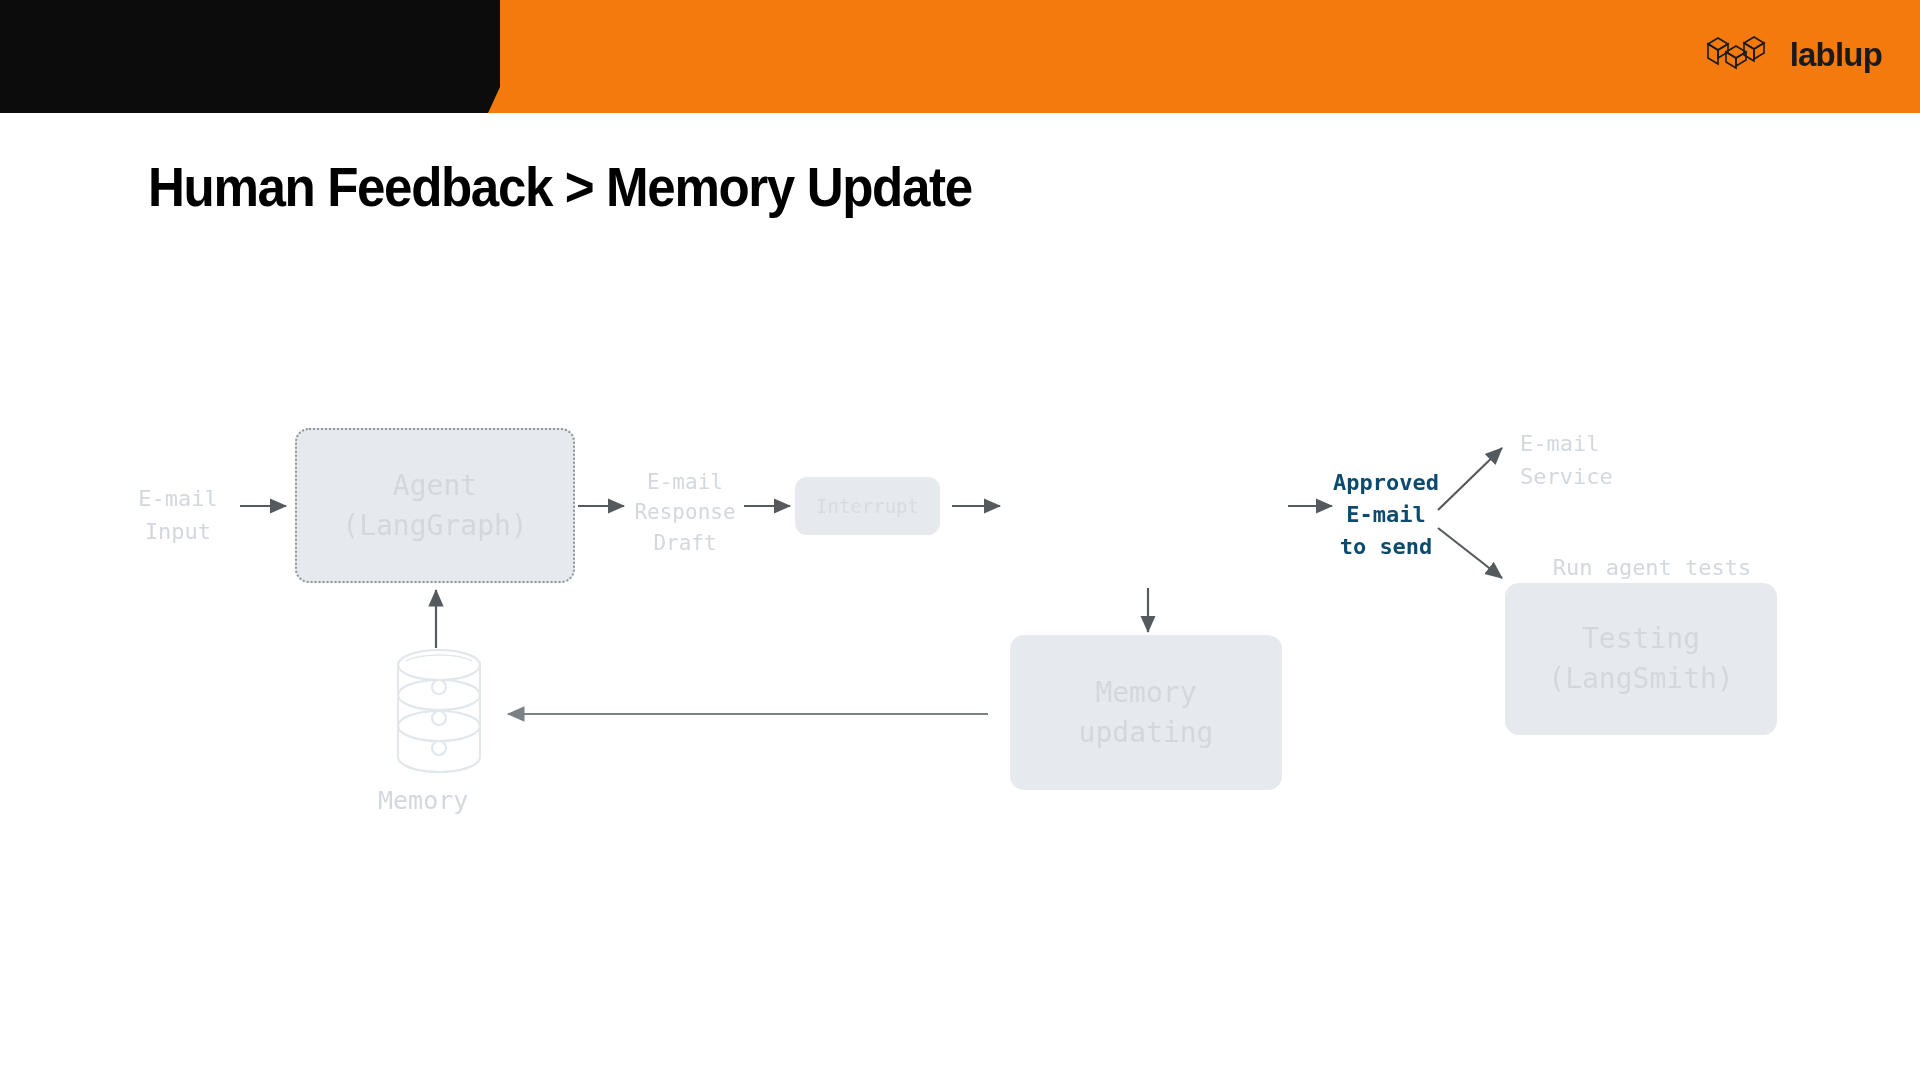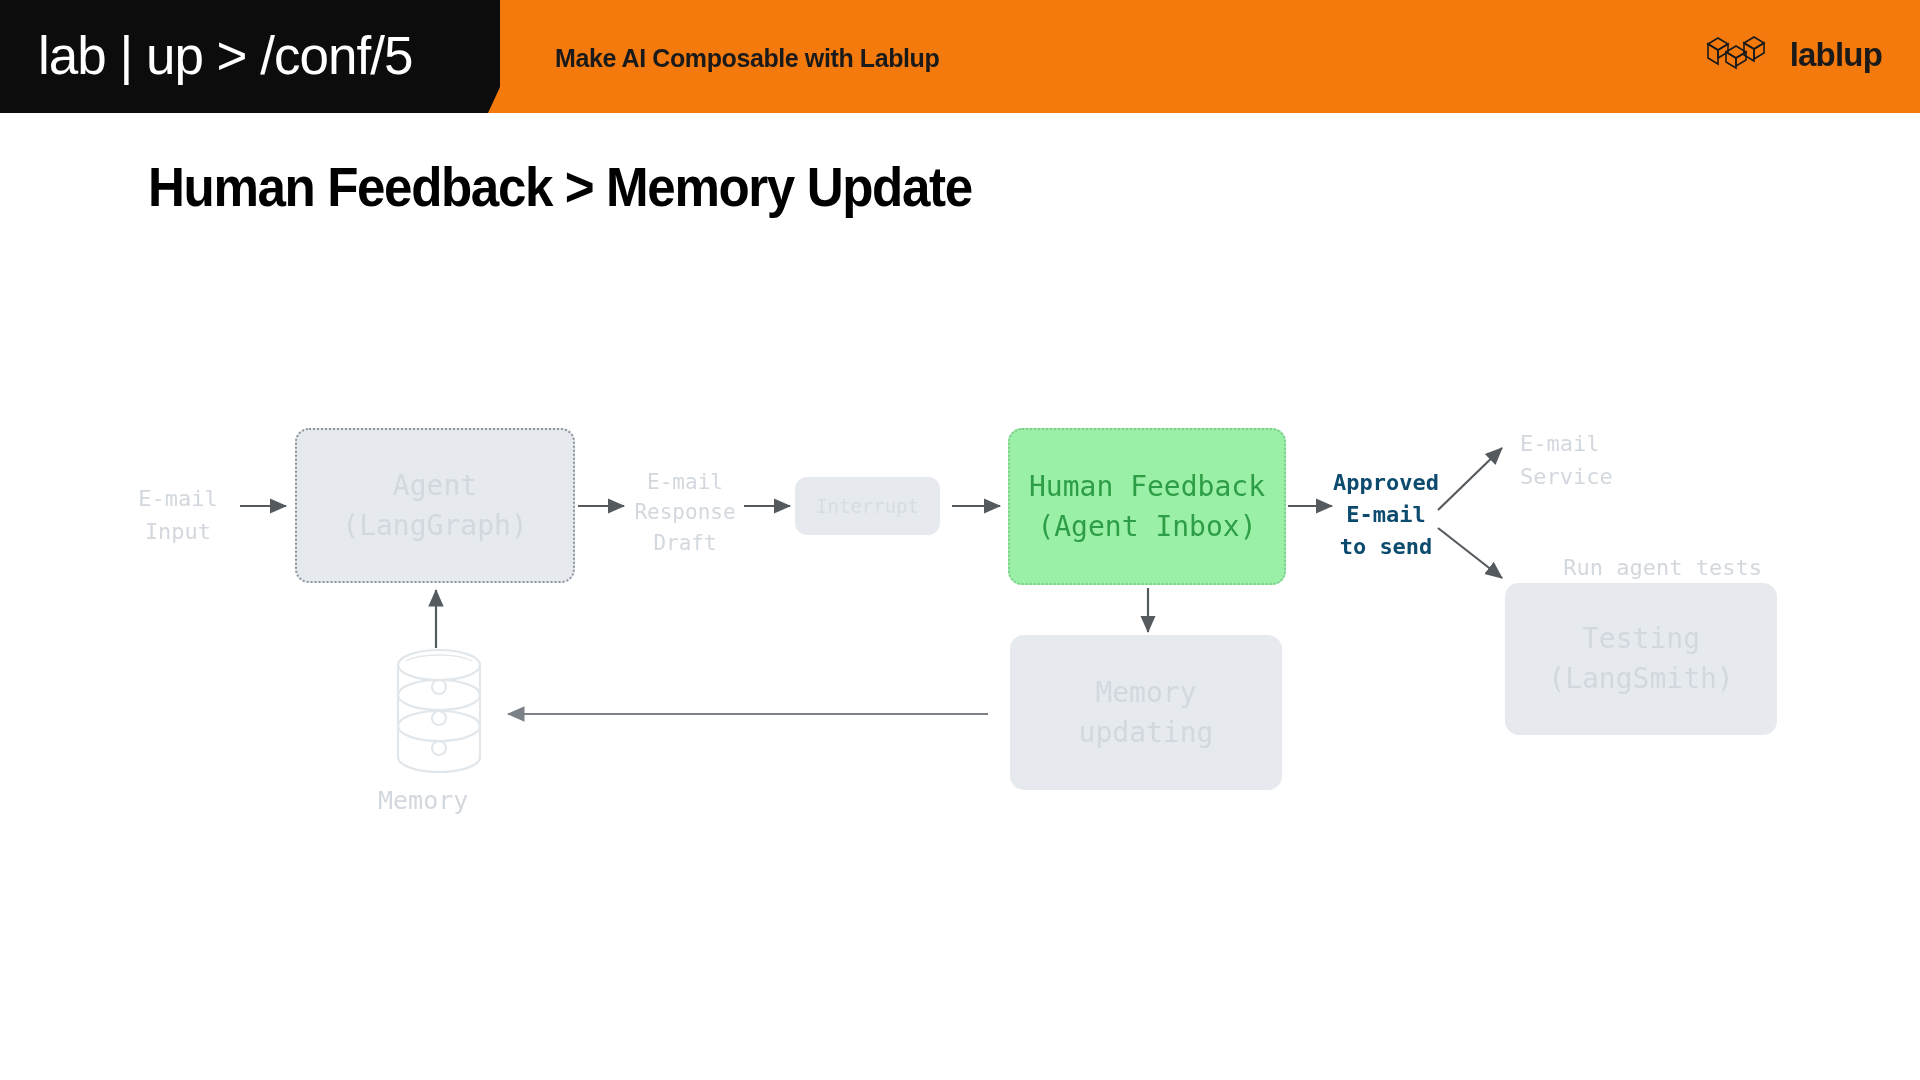--- a/index.html
+++ b/index.html
@@ -184,7 +184,6 @@
 
 <div class="header">
   <div class="header-black"></div>
-  <div class="conf-logo">lab | up &gt; /conf/5</div>
   <div class="header-tagline">Make AI Composable with Lablup</div>
   <div class="brand">
     <span>

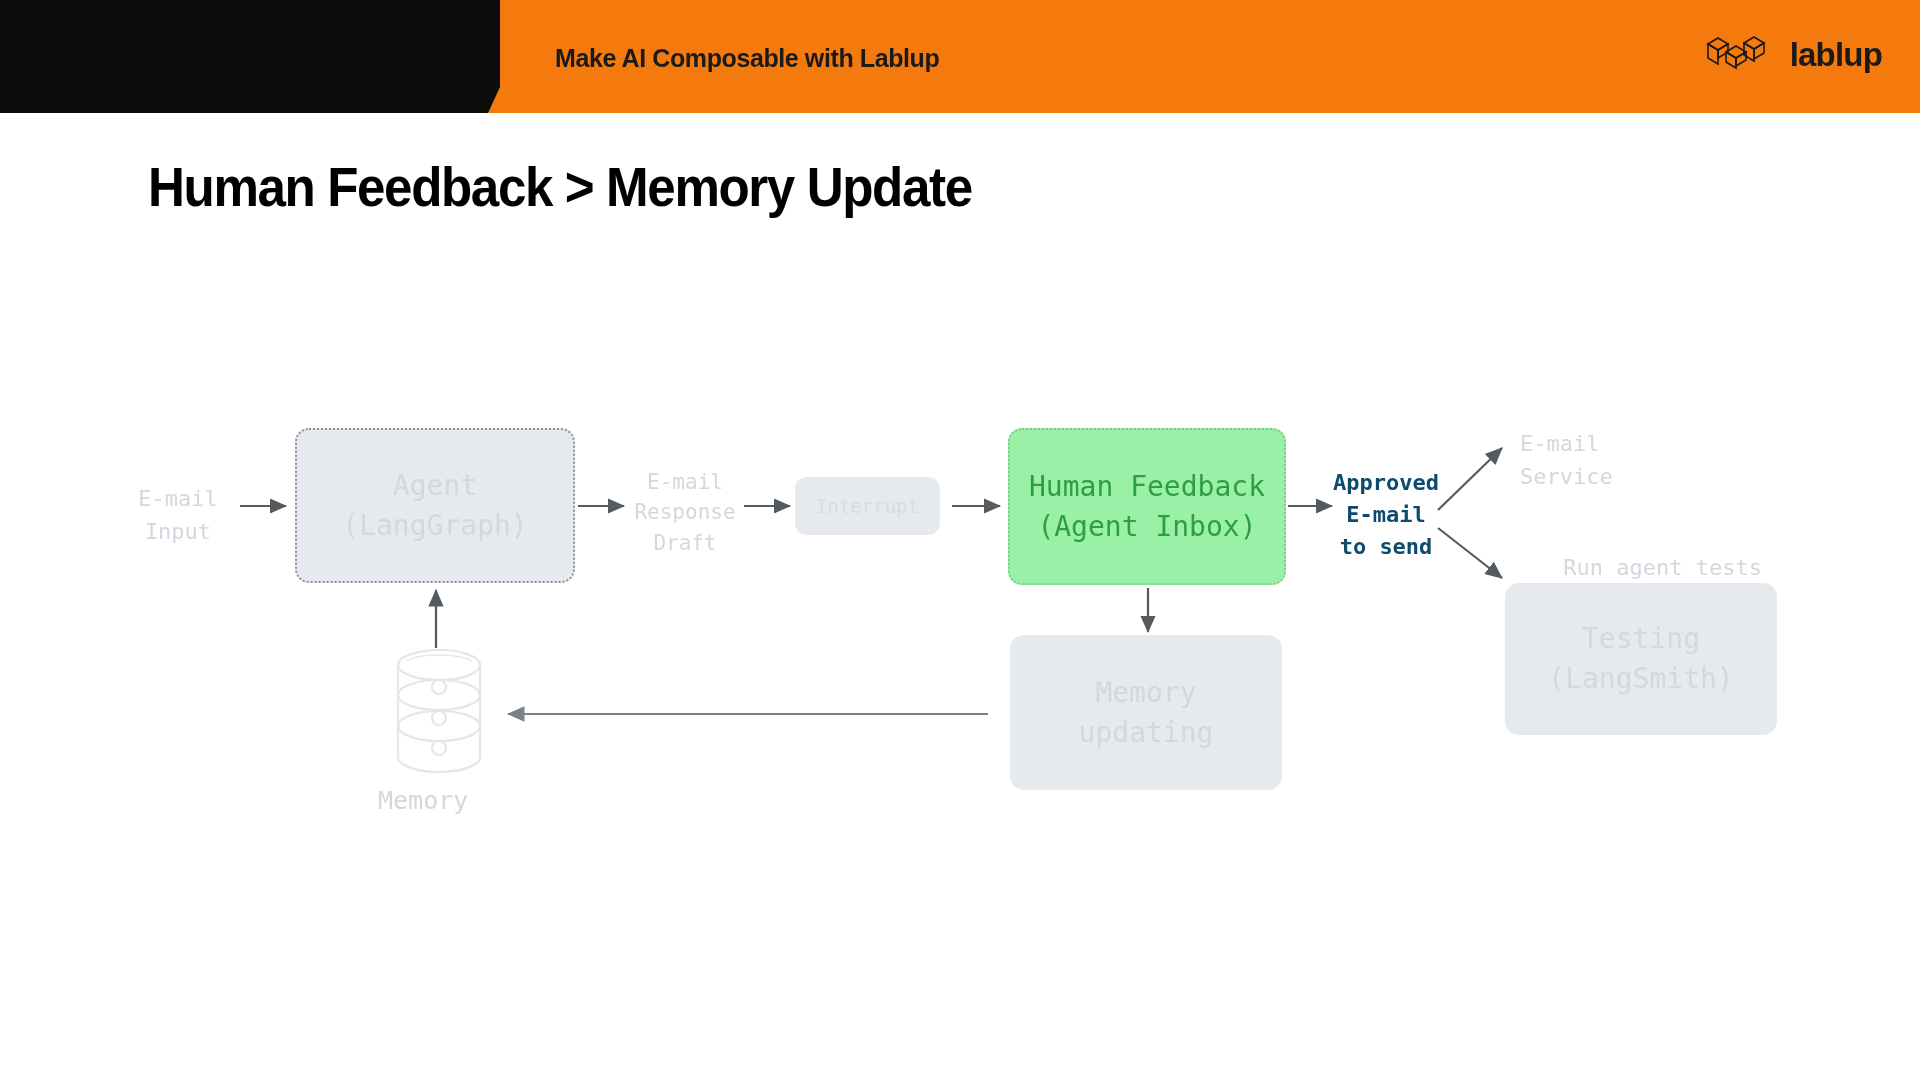--- a/index.html
+++ b/index.html
@@ -184,7 +184,6 @@
 
 <div class="header">
   <div class="header-black"></div>
-  <div class="header-tagline">Make AI Composable with Lablup</div>
   <div class="brand">
     <span>
       <svg width="62" height="42" viewBox="0 0 62 42" fill="none" stroke="#1a1a1a" stroke-width="1.6">

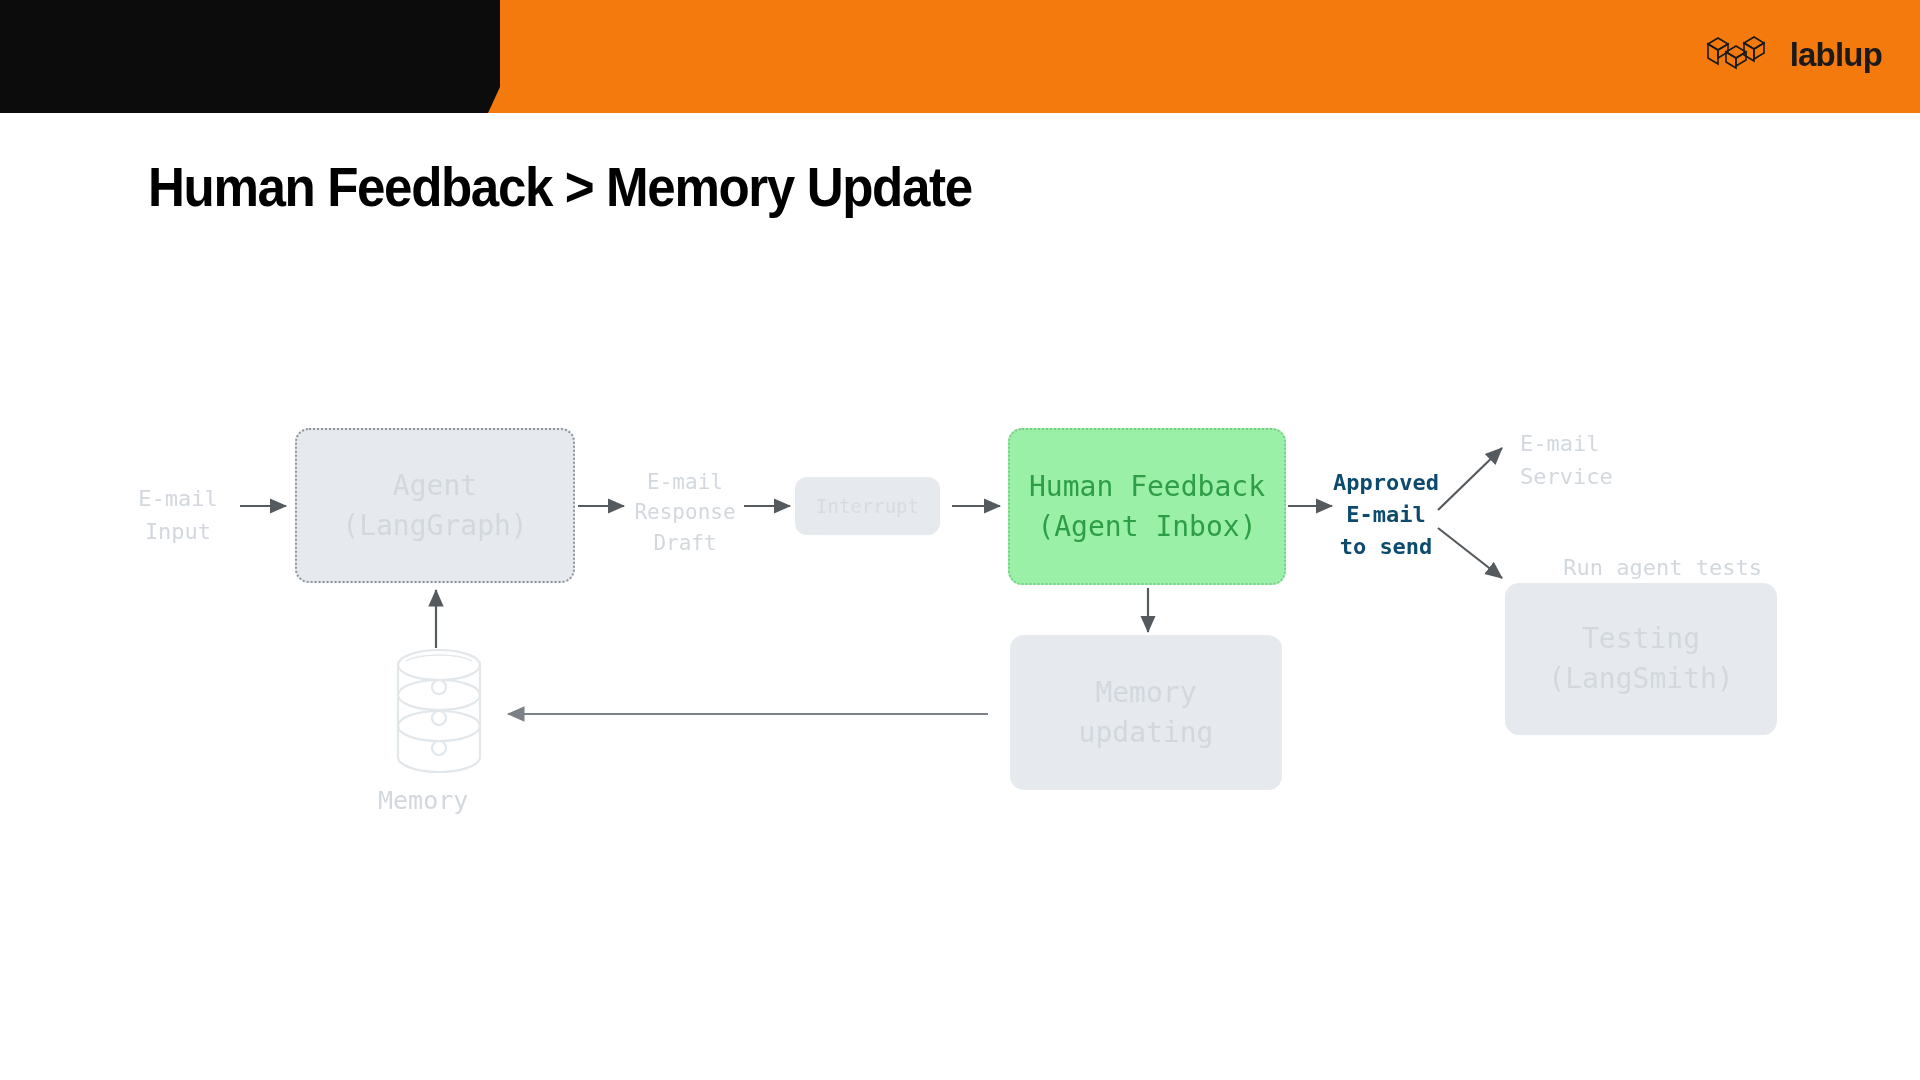--- a/index.html
+++ b/index.html
@@ -249,8 +249,6 @@
 
   <div class="node node-small" style="left:795px; top:477px; width:145px; height:58px;">Interrupt</div>
 
-  <div class="node node-green" style="left:1008px; top:428px; width:278px; height:157px;">Human Feedback
-(Agent Inbox)</div>
 
   <div class="edge-label green" style="left:1332px; top:467px; width:108px;">Approved
 E-mail

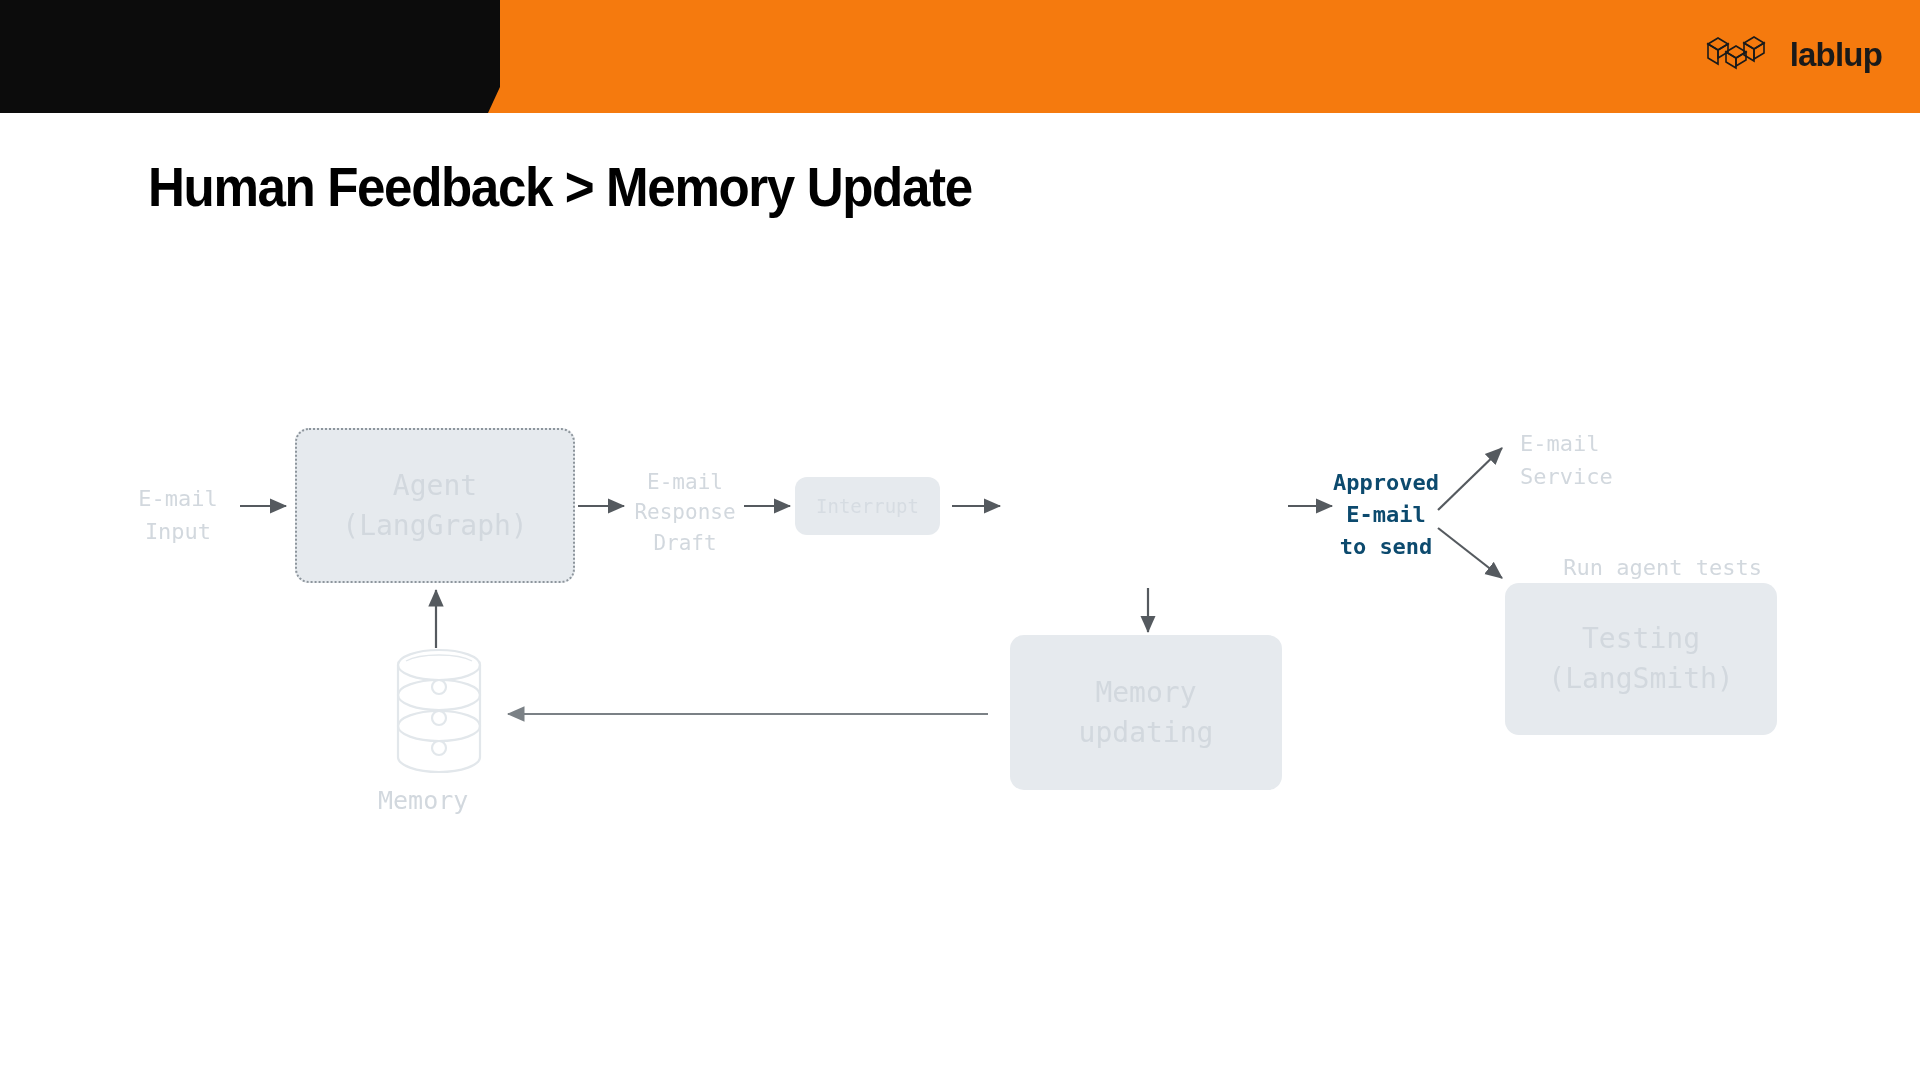--- a/index.html
+++ b/index.html
@@ -257,7 +257,7 @@
   <div class="plain-label" style="left:1520px; top:427px; width:130px; text-align:left;">E-mail
 Service</div>
 
-  <div class="plain-label" style="left:1542px; top:551px; width:220px; text-align:right;">Run agent tests</div>
+  <div class="plain-label" style="left:1542px; top:551px; width:220px; text-align:center;">Run agent tests</div>
 
   <div class="node node-box" style="left:1505px; top:583px; width:272px; height:152px;">Testing
 (LangSmith)</div>

